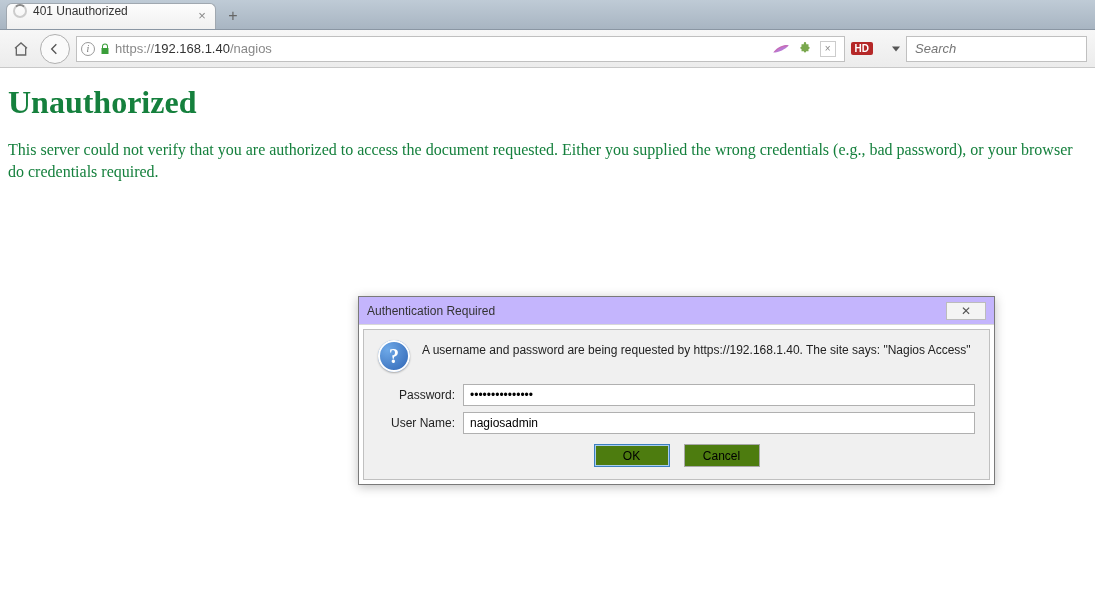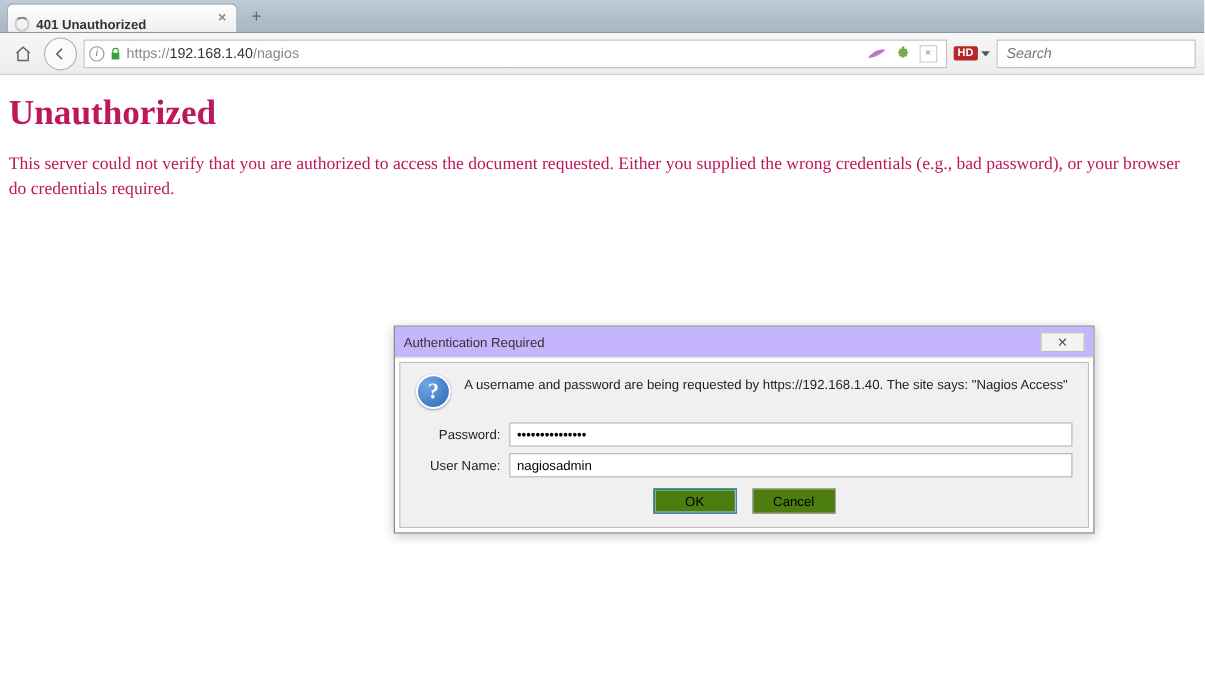--- a/index.html
+++ b/index.html
@@ -24,12 +24,11 @@
     border-top-left-radius: 6px;
     border-top-right-radius: 6px;
     display: flex;
-    align-items: flex-end;
+    align-items: flex-start;
     padding: 0 6px;
     font-size: 12px;
     color: #333;
     position: relative;
-    font-weight: bold;
   }
   .tab .spinner {
     width: 14px; height: 14px; margin-right: 6px;

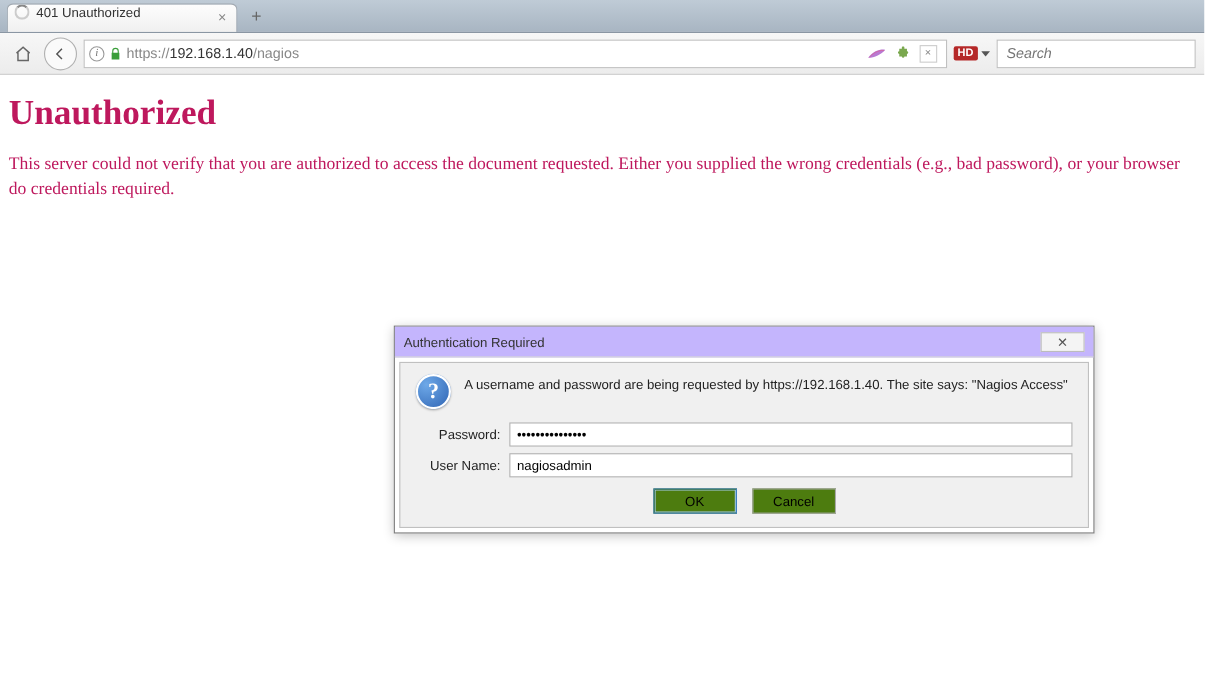--- a/index.html
+++ b/index.html
@@ -86,7 +86,7 @@
     background: #b52828; color: #fff; font-size: 10px; font-weight: bold;
     padding: 1px 4px; border-radius: 2px;
   }
-  .hd-wrap { display: flex; align-items: center; gap: 3px; color: #555; }
+  .hd-wrap { display: flex; align-items: center; gap: 19px; color: #555; }
   .searchbox {
     width: 181px; height: 26px; background: #fff; border: 1px solid #c0c0c0;
     display: flex; padding: 0 6px; gap: 0;

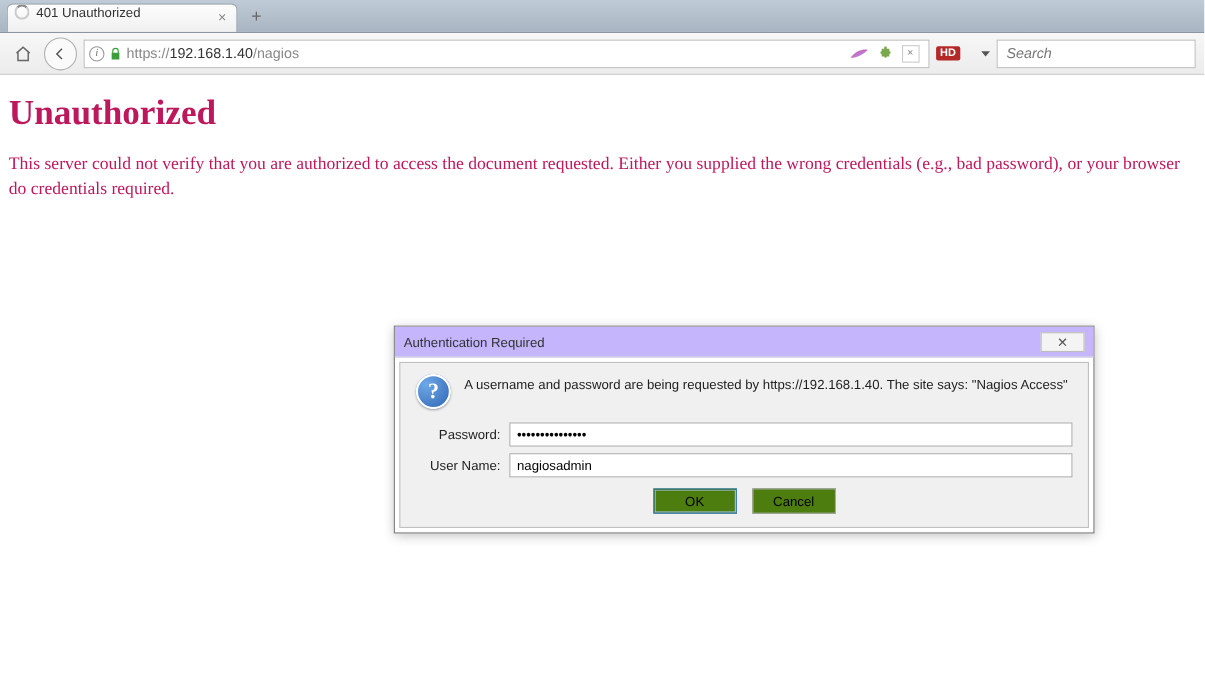--- a/index.html
+++ b/index.html
@@ -101,7 +101,7 @@
   .page {
     padding: 8px 8px 8px 8px;
     font-family: "Times New Roman", serif;
-    color: #be185d;
+    color: #15803d;
   }
   .page h1 { font-size: 32px; margin: 8px 0 18px 0; font-weight: bold; }
   .page p { font-size: 16px; line-height: 1.35; margin: 0; }

